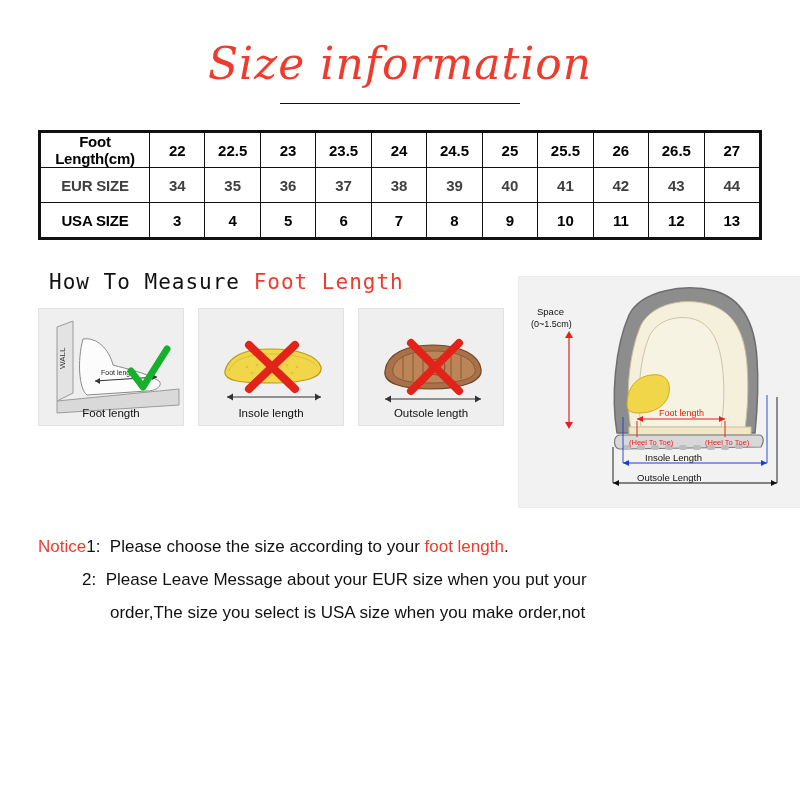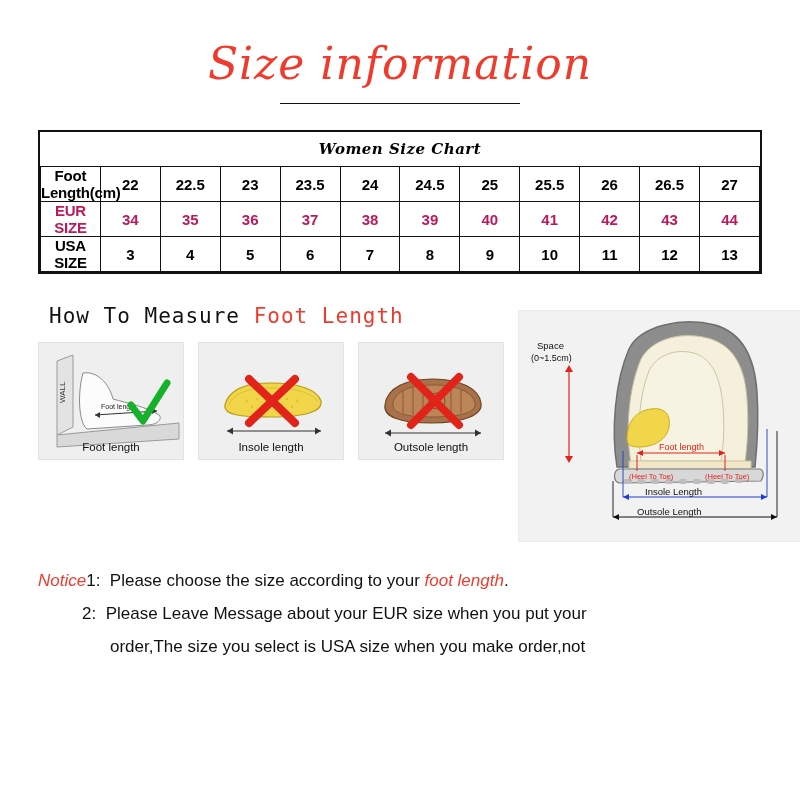--- a/index.html
+++ b/index.html
@@ -181,9 +181,6 @@
 <div class="table-wrap">
   <table class="size-table">
     <tbody>
-        <tr>
-      <td class="chart-title" colspan="12">Women Size Chart</td>
-    </tr>
     <tr>
       <td class="row-label">Foot Length(cm)</td>
       <td class="cell">22</td>

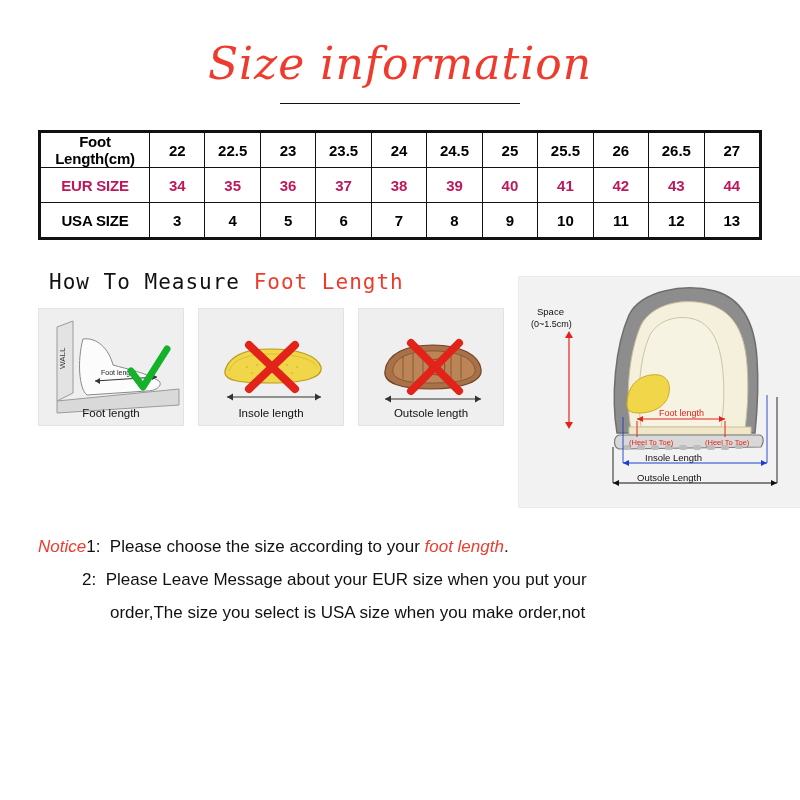--- a/index.html
+++ b/index.html
@@ -82,7 +82,7 @@
     letter-spacing: -0.2px;
   }
   td.eur-label, td.eur-val {
-    color: #be185d;
+    color: #404040;
   }
   td.cell {
     font-size: 16px;

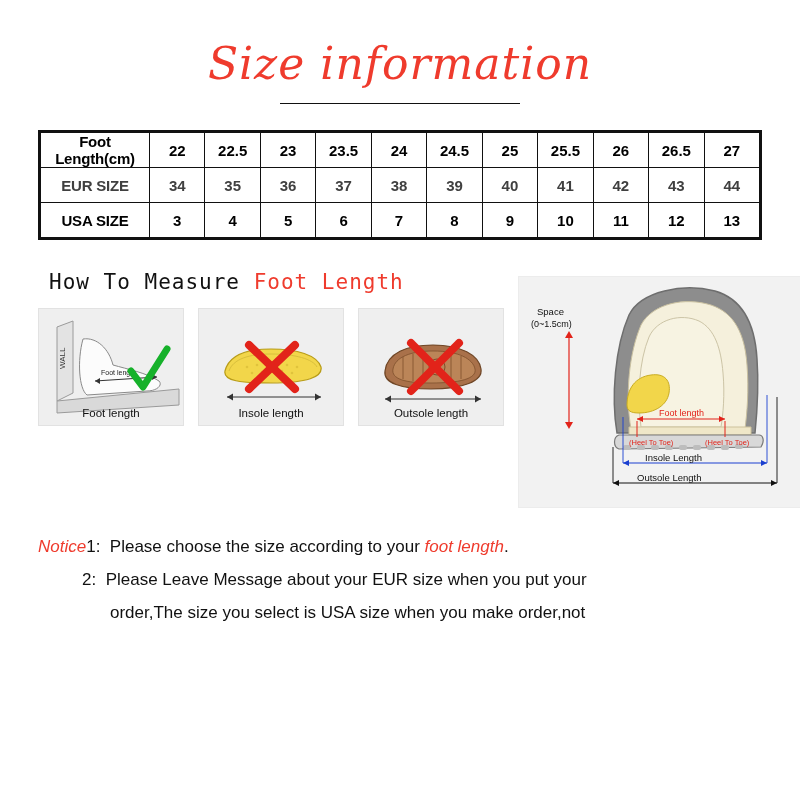--- a/index.html
+++ b/index.html
@@ -153,7 +153,6 @@
   }
   .notice .red {
     color: #ef3b2d;
-    font-style: italic;
   }
   .notice-line {
     display: block;

